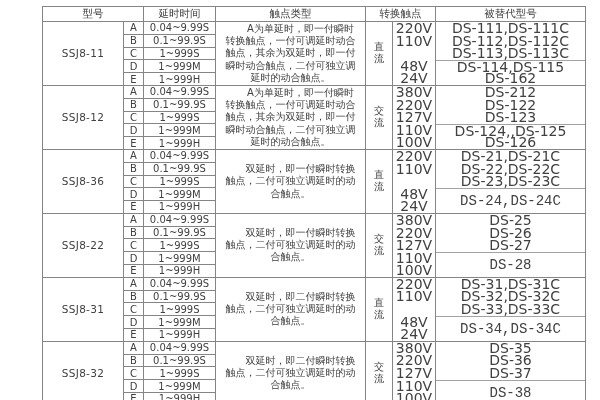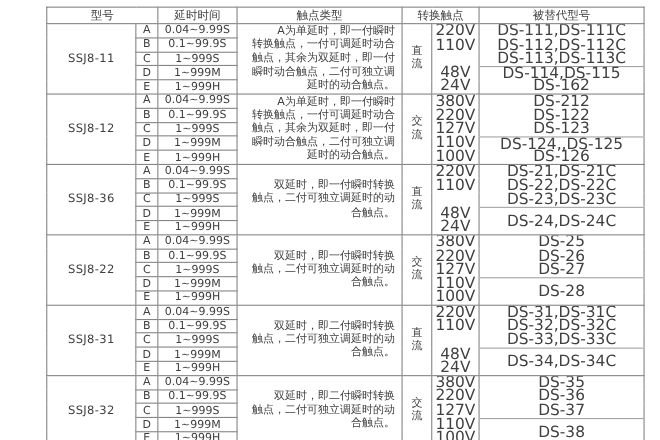--- a/index.html
+++ b/index.html
@@ -24,7 +24,7 @@
   .spec th{font-size:10.5px;}
   td.model{font-size:10.5px;letter-spacing:0.3px;}
   td.contact{
-    text-align:right;padding:0 6px;
+    text-align:center;padding:0 6px;
     white-space:pre-line;line-height:12.2px;
     text-indent:2em;
   }

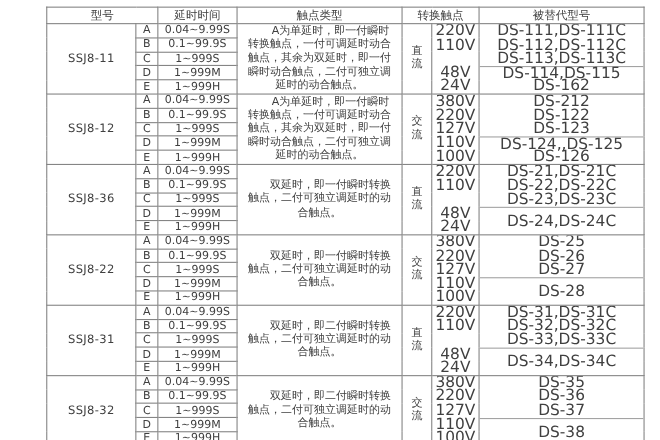--- a/index.html
+++ b/index.html
@@ -31,7 +31,7 @@
   td.power{white-space:pre-line;line-height:12.5px;}
   td.volt,td.repl{vertical-align:top;padding:0;}
   .slot{height:12.6px;line-height:12.6px;font-size:14px;}
-  .slot.tall{height:25.2px;line-height:25.2px;}
+  .slot.tall{height:25.2px;line-height:25.2px;font-family:Liberation Mono, monospace;}
   .slot.divided{border-top:1px solid #a3a3a3;box-sizing:border-box;}
 </style>
 </head>

